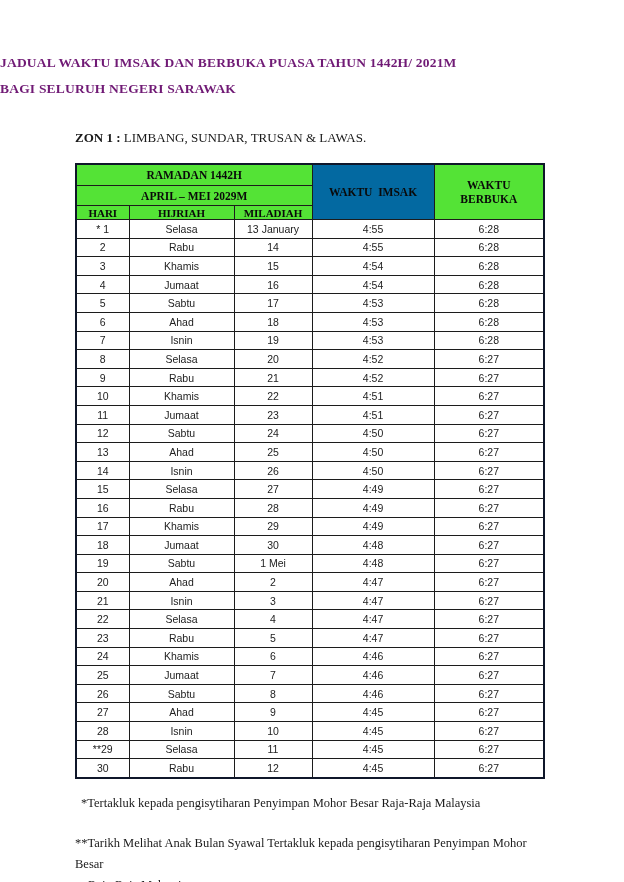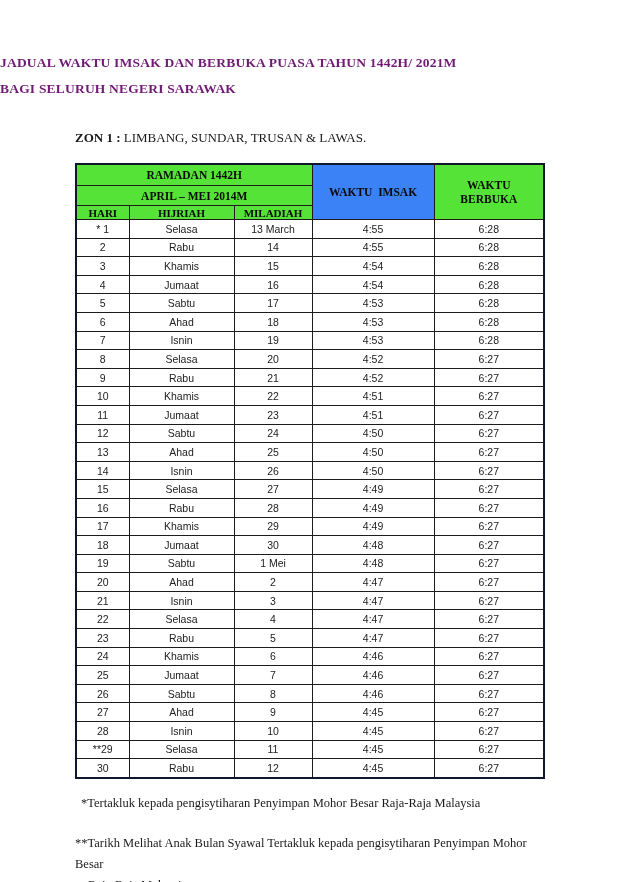--- a/index.html
+++ b/index.html
@@ -104,7 +104,7 @@
 BERBUKA</th>
       </tr>
       <tr class="hrow2">
-        <th class="green" colspan="3" style="background: rgb(84, 227, 54);">APRIL – MEI 2014M</th>
+        <th class="green" colspan="3" style="background: rgb(84, 227, 54);">APRIL – MEI 2029M</th>
       </tr>
       <tr class="hrow3">
         <th class="green" style="background: rgb(84, 227, 54);">HARI</th>

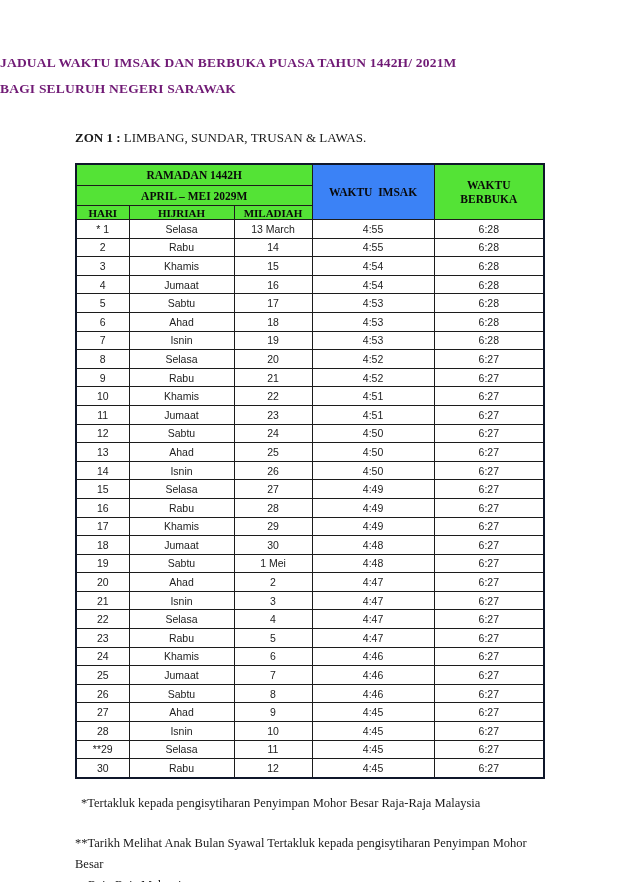--- a/index.html
+++ b/index.html
@@ -99,7 +99,7 @@
     <thead>
       <tr class="hrow1">
         <th class="green" colspan="3" style="background: rgb(84, 227, 54);">RAMADAN 1442H</th>
-        <th class="green imsak-head" rowspan="3" style="background: #3b82f6;">WAKTU  IMSAK</th>
+        <th class="green imsak-head" rowspan="3" style="background: #0369a1;">WAKTU  IMSAK</th>
         <th class="green berbuka-head" rowspan="3" style="background: rgb(84, 227, 54);">WAKTU
 BERBUKA</th>
       </tr>

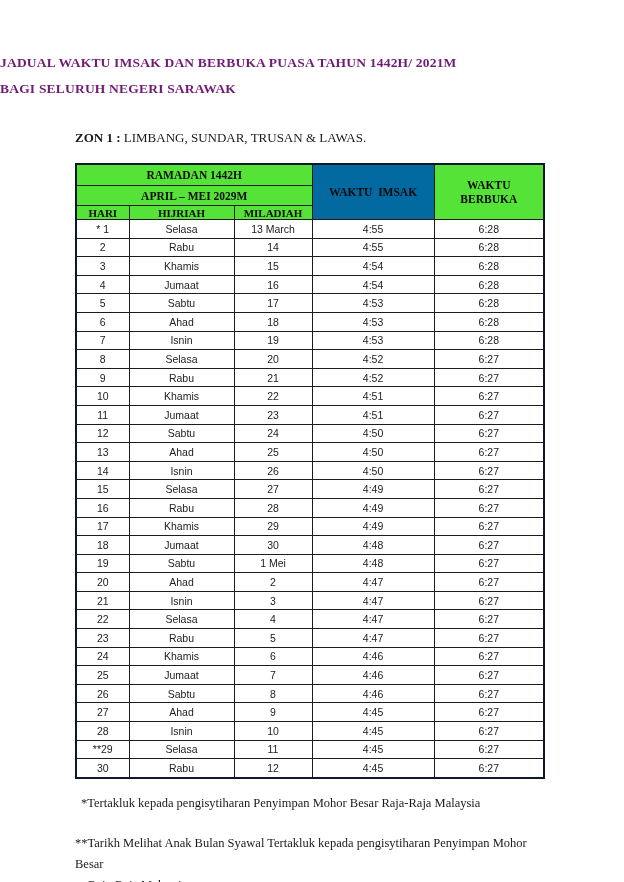--- a/index.html
+++ b/index.html
@@ -117,7 +117,7 @@
         <tr>
           <td class="col-hari">* 1</td>
           <td class="col-hijriah">Selasa</td>
-          <td class="col-miladiah">13 March</td>
+          <td class="col-miladiah">13 January</td>
           <td class="col-imsak">4:55</td>
           <td class="col-berbuka">6:28</td>
         </tr>

